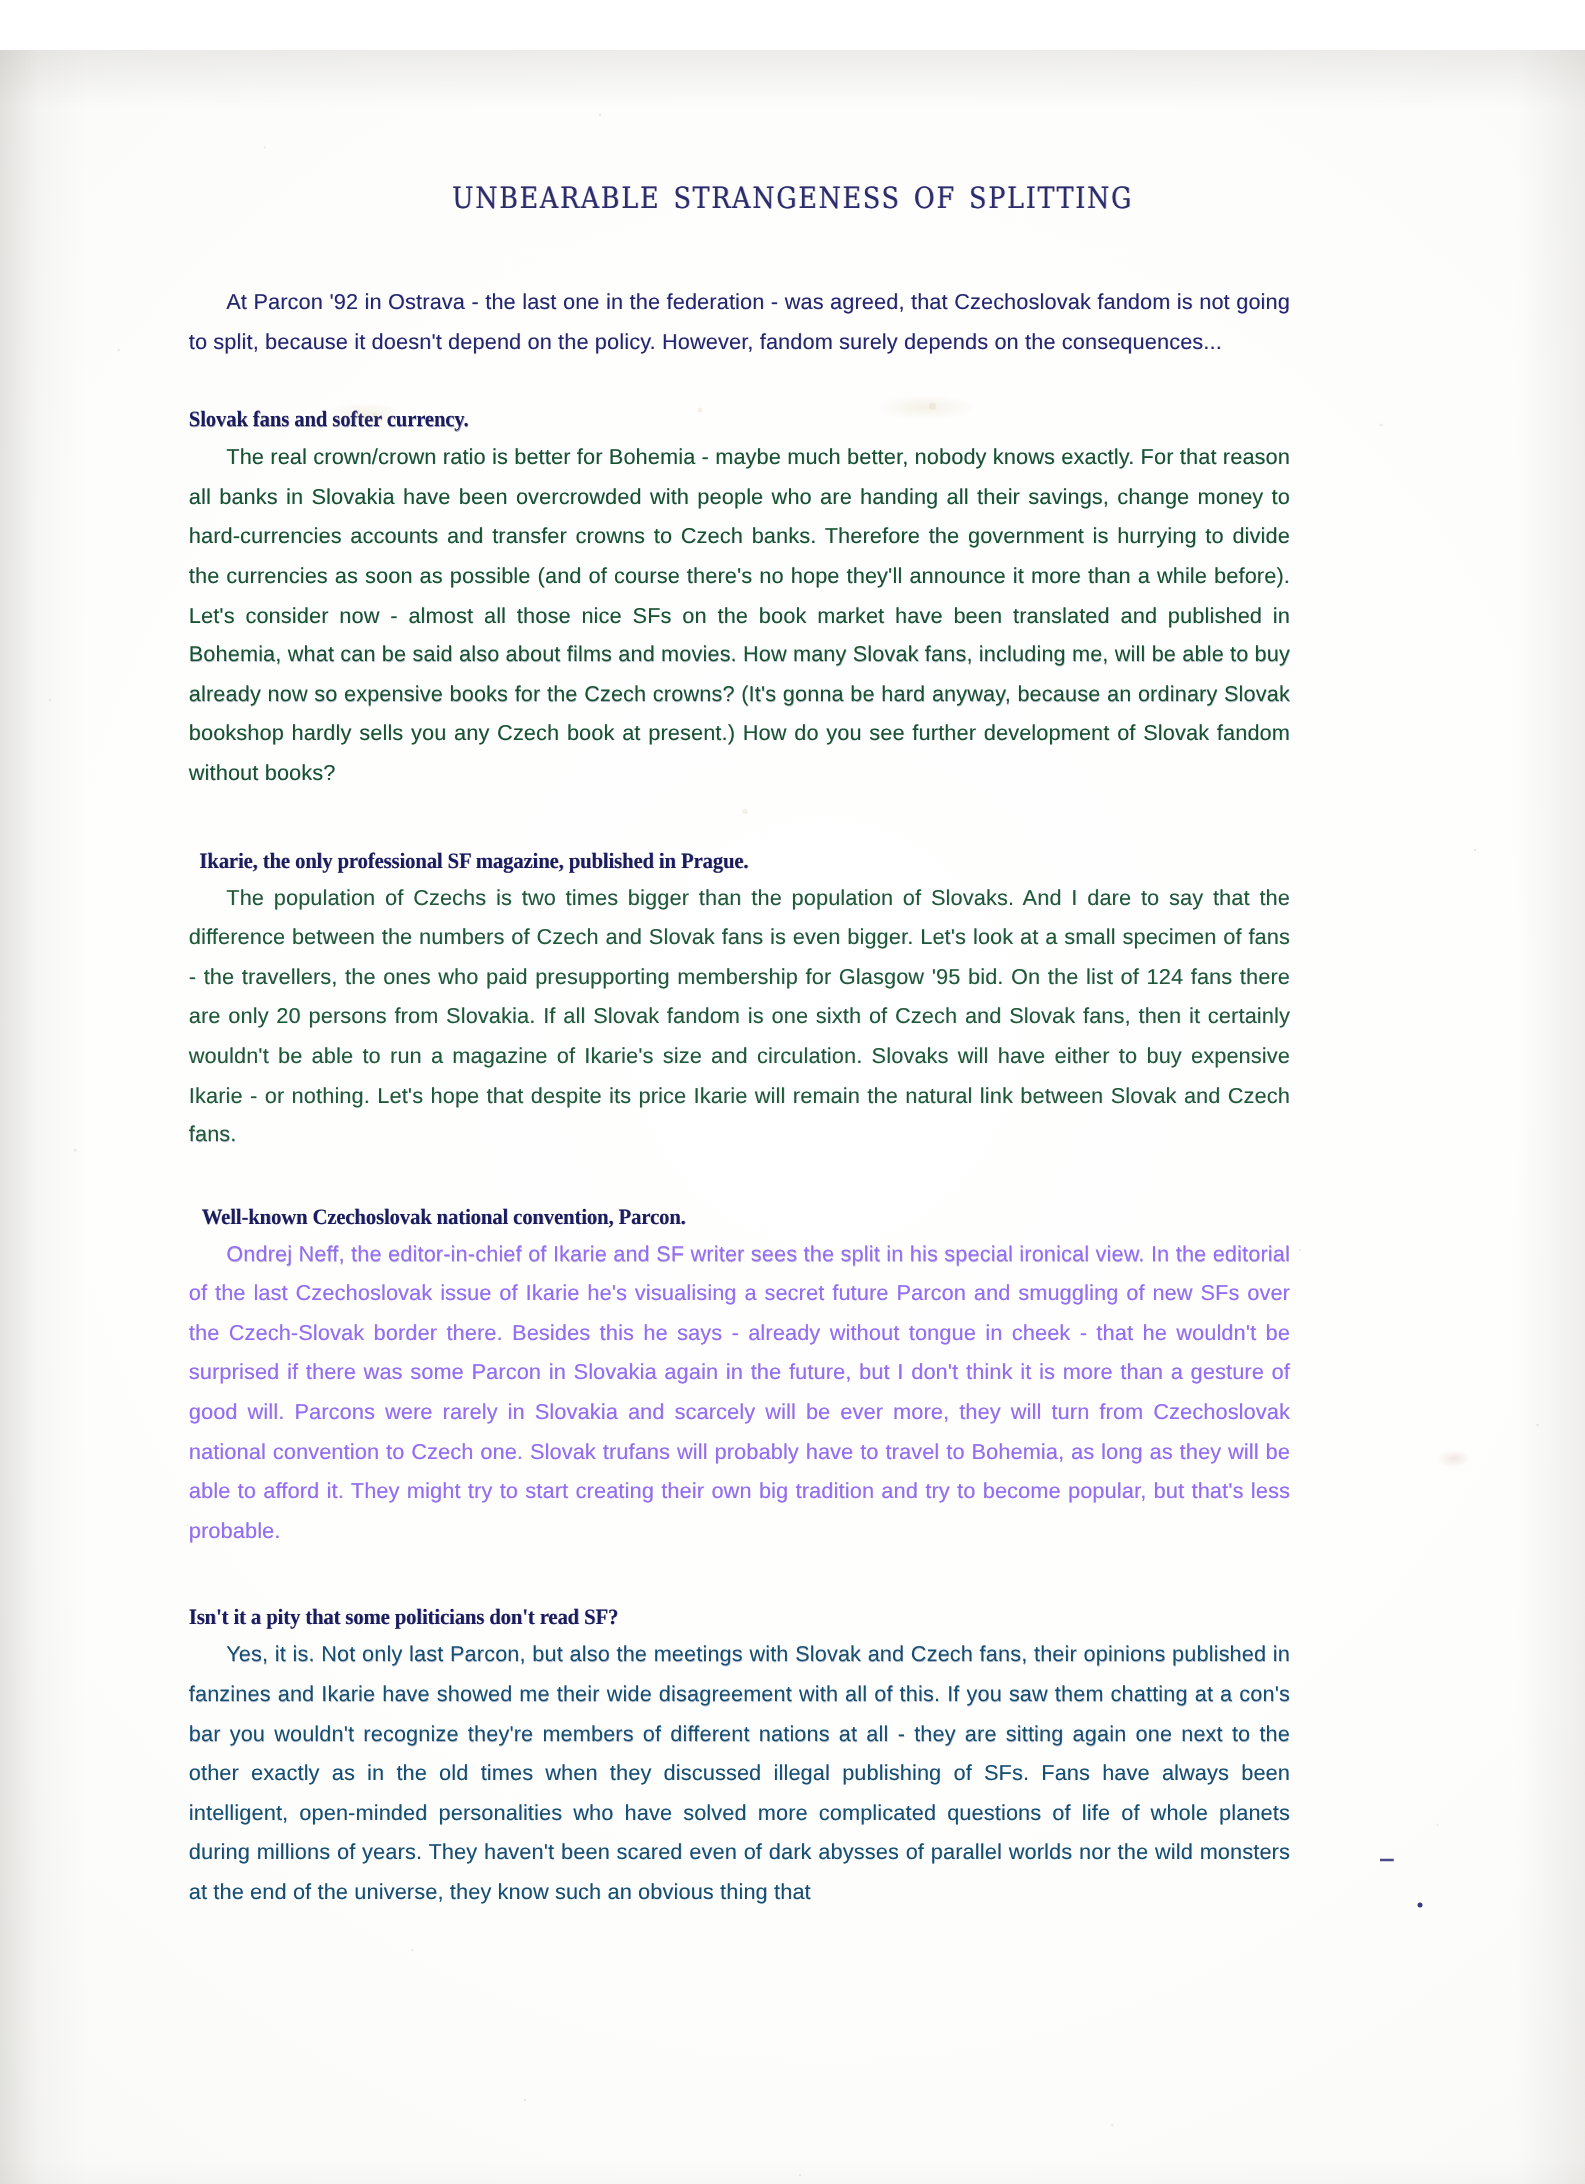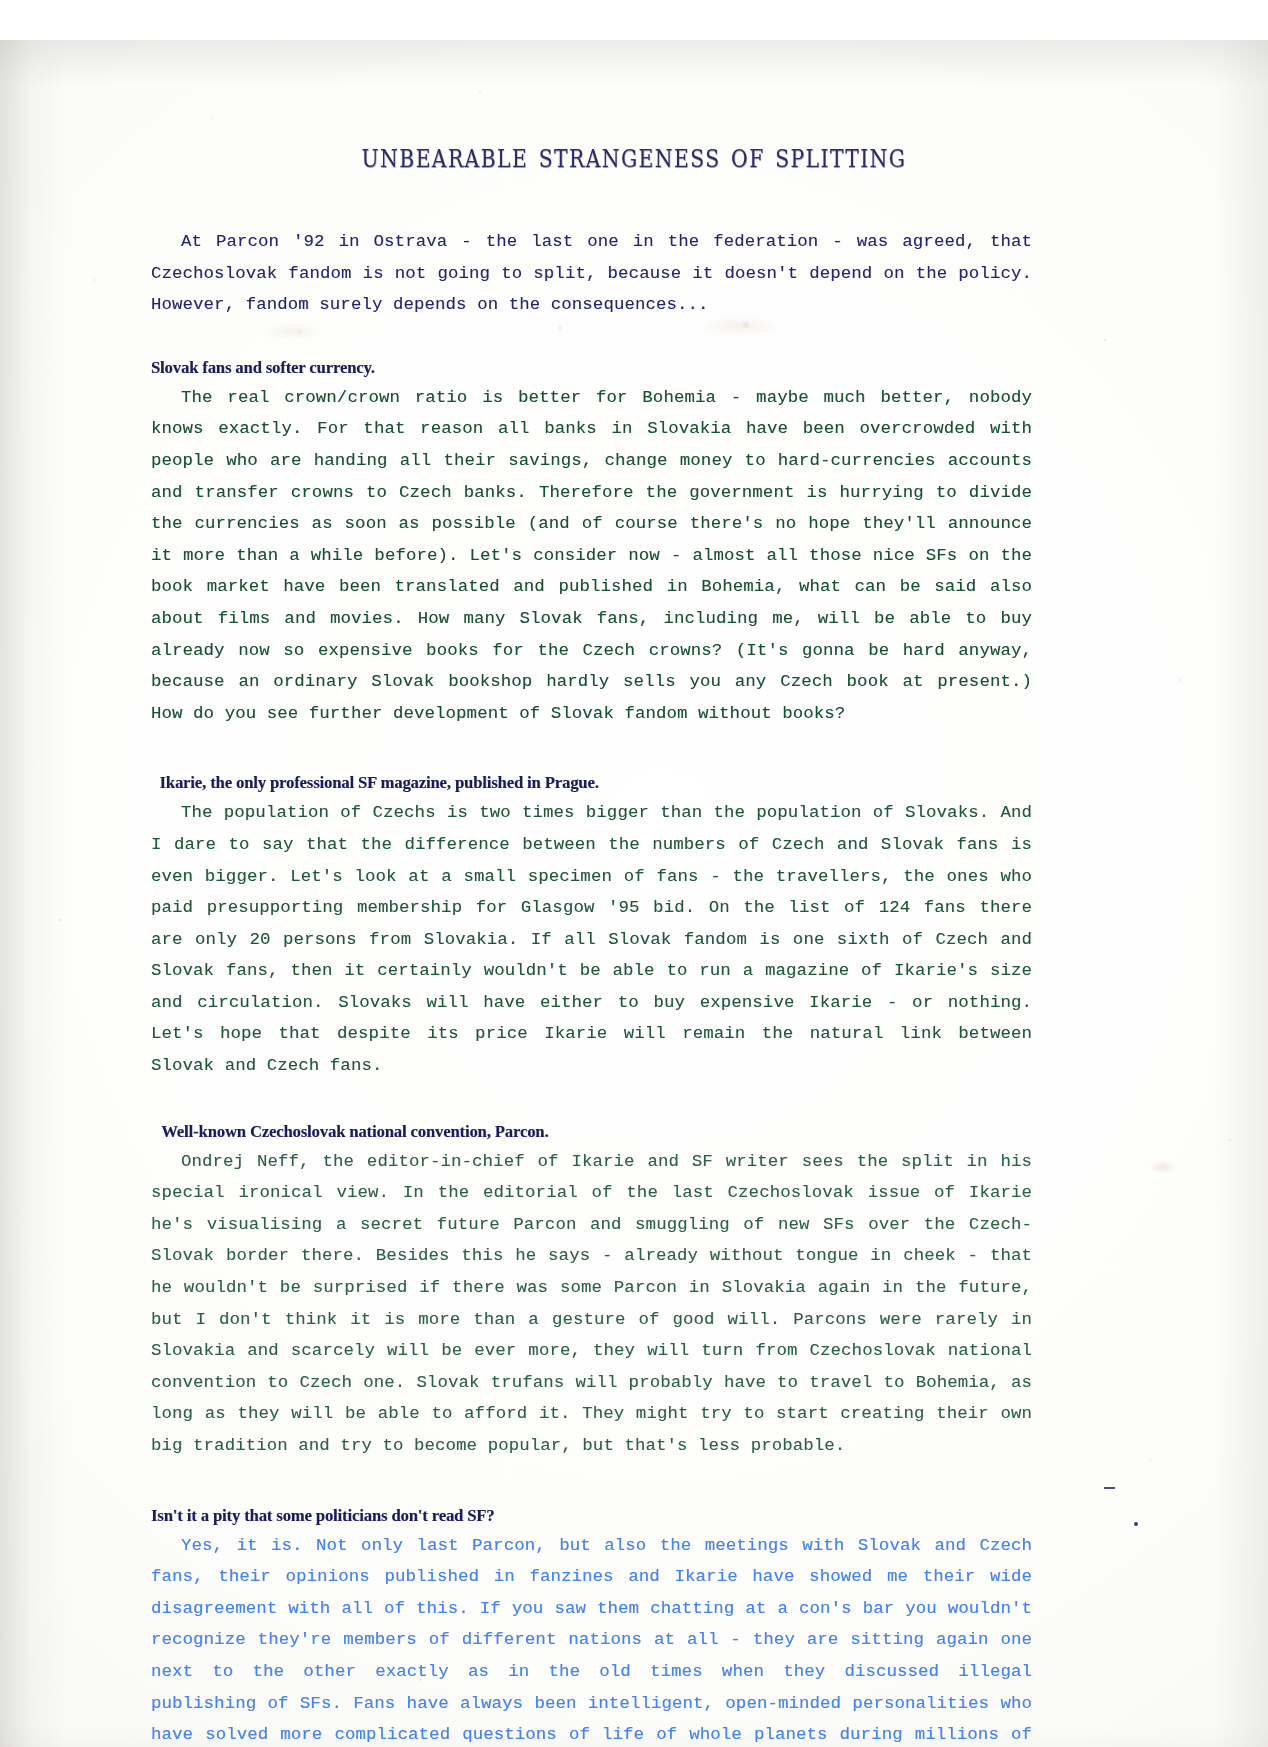--- a/index.html
+++ b/index.html
@@ -111,7 +111,7 @@
     font-size: 17.3px;
     line-height: 31.6px;
     color: #242570;
-    font-family: Liberation Mono, monospace;
+    font-family: Liberation Sans, sans-serif;
     text-shadow: 0.35px 0.2px 0 rgba(45,45,110,0.35);
     letter-spacing: 0.15px;
   }

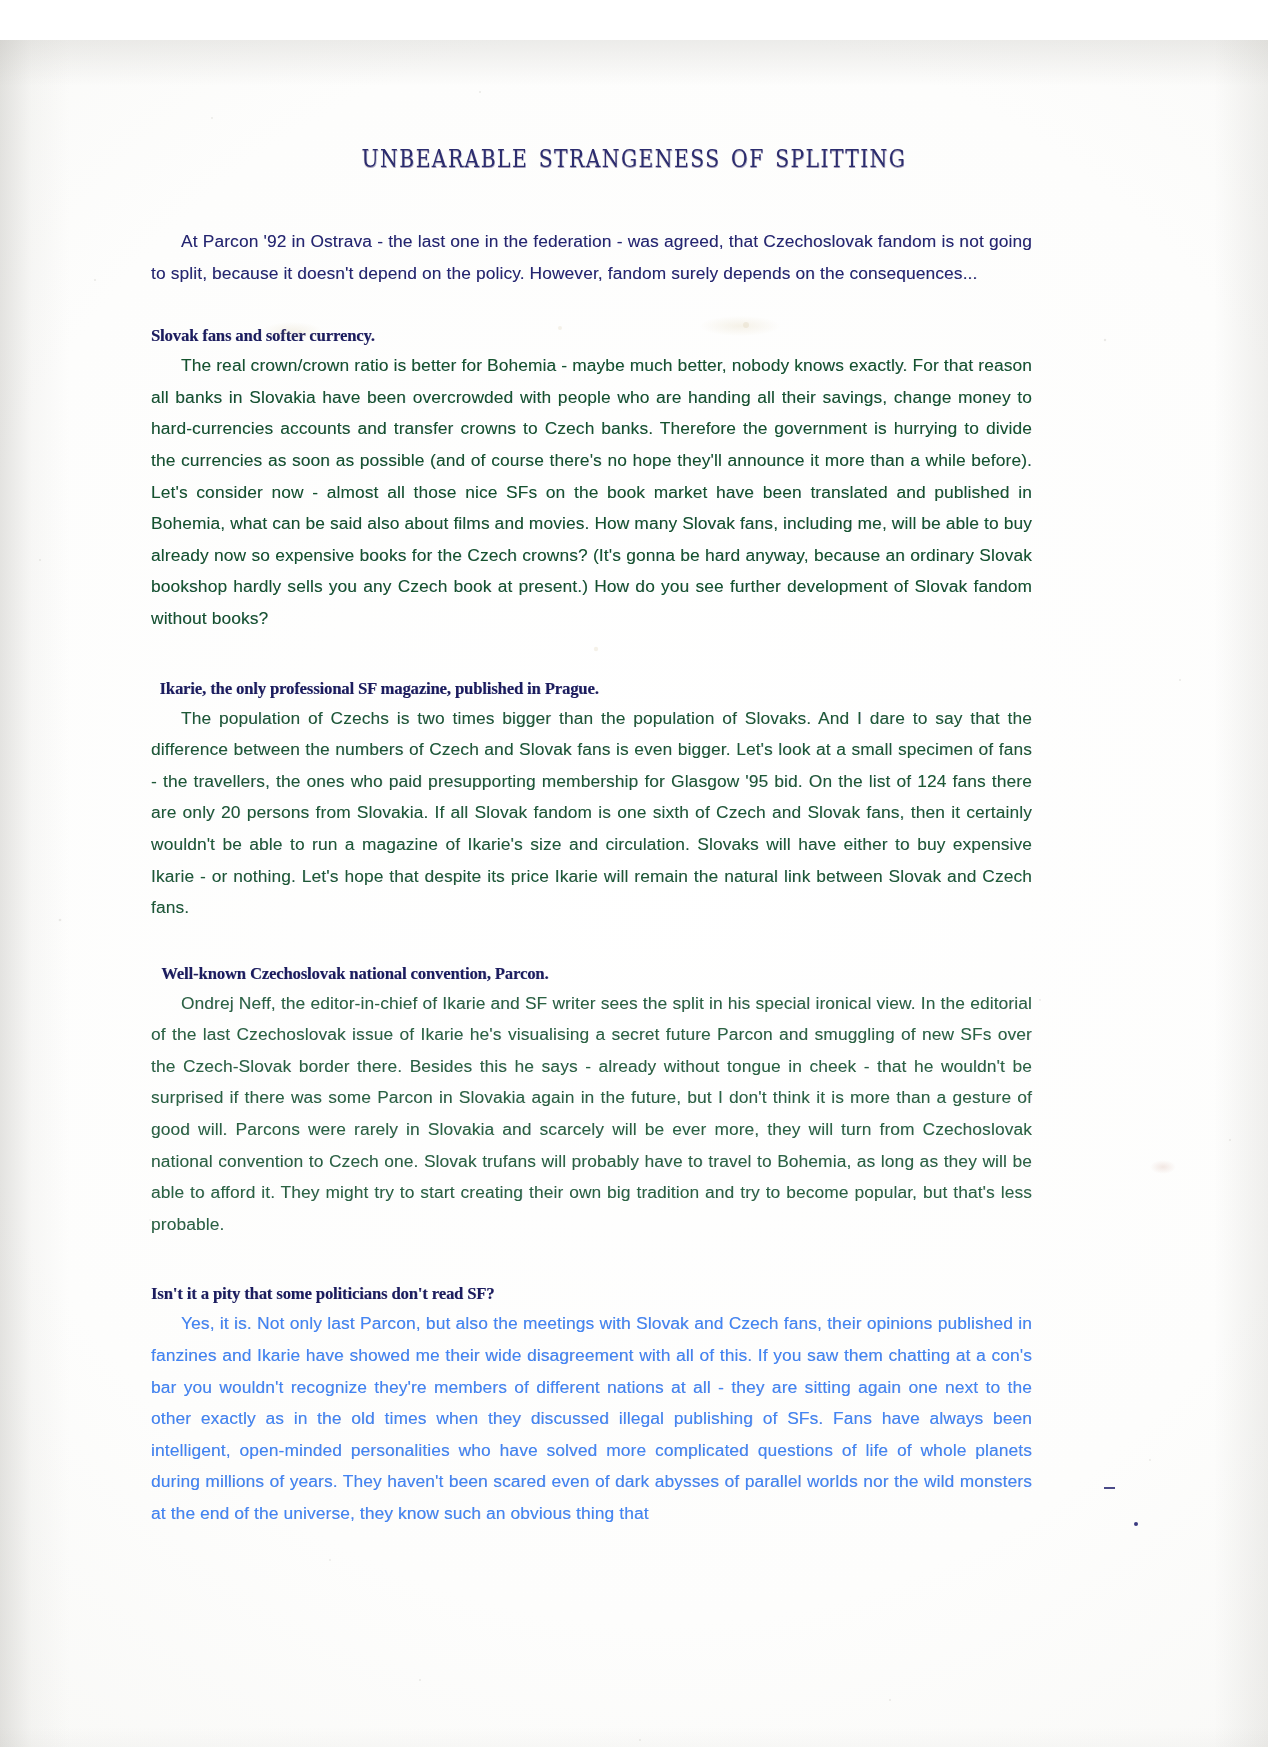--- a/index.html
+++ b/index.html
@@ -140,7 +140,7 @@
   
   .fade-a p.para { color: #14532d; }
   .fade-b p.para { color: #14532d; opacity: 0.96; }
-  .fade-c p.para { color: #14532d; opacity: 0.9; }
+  .fade-c p.para { color: #8b5cf6; opacity: 0.9; }
   .fade-d p.para { color: #3b82f6; opacity: 0.97; }
 
   

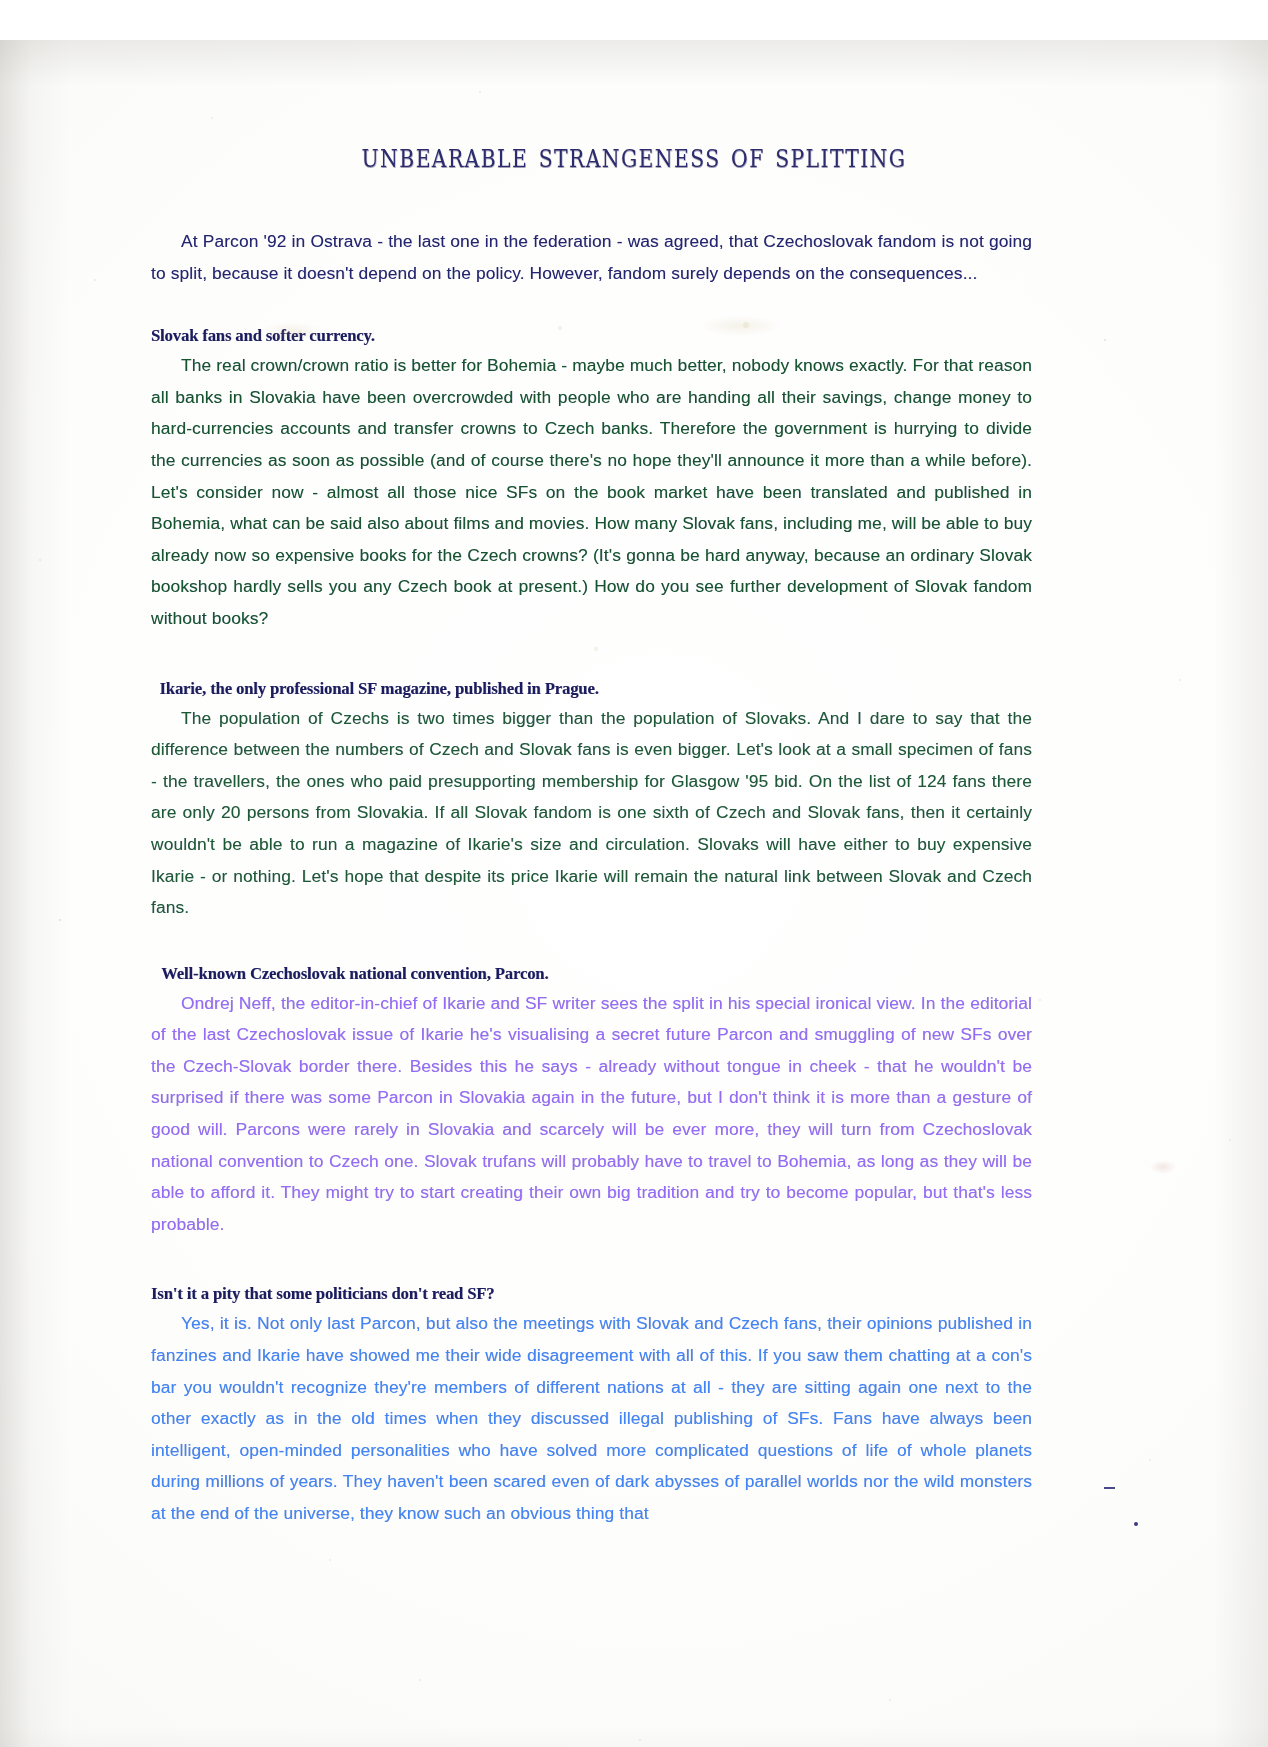--- a/index.html
+++ b/index.html
@@ -141,7 +141,7 @@
   .fade-a p.para { color: #14532d; }
   .fade-b p.para { color: #14532d; opacity: 0.96; }
   .fade-c p.para { color: #8b5cf6; opacity: 0.9; }
-  .fade-d p.para { color: #3b82f6; opacity: 0.97; }
+  .fade-d p.para { color: #0c4a6e; opacity: 0.97; }
 
   
   .ink-dot {

